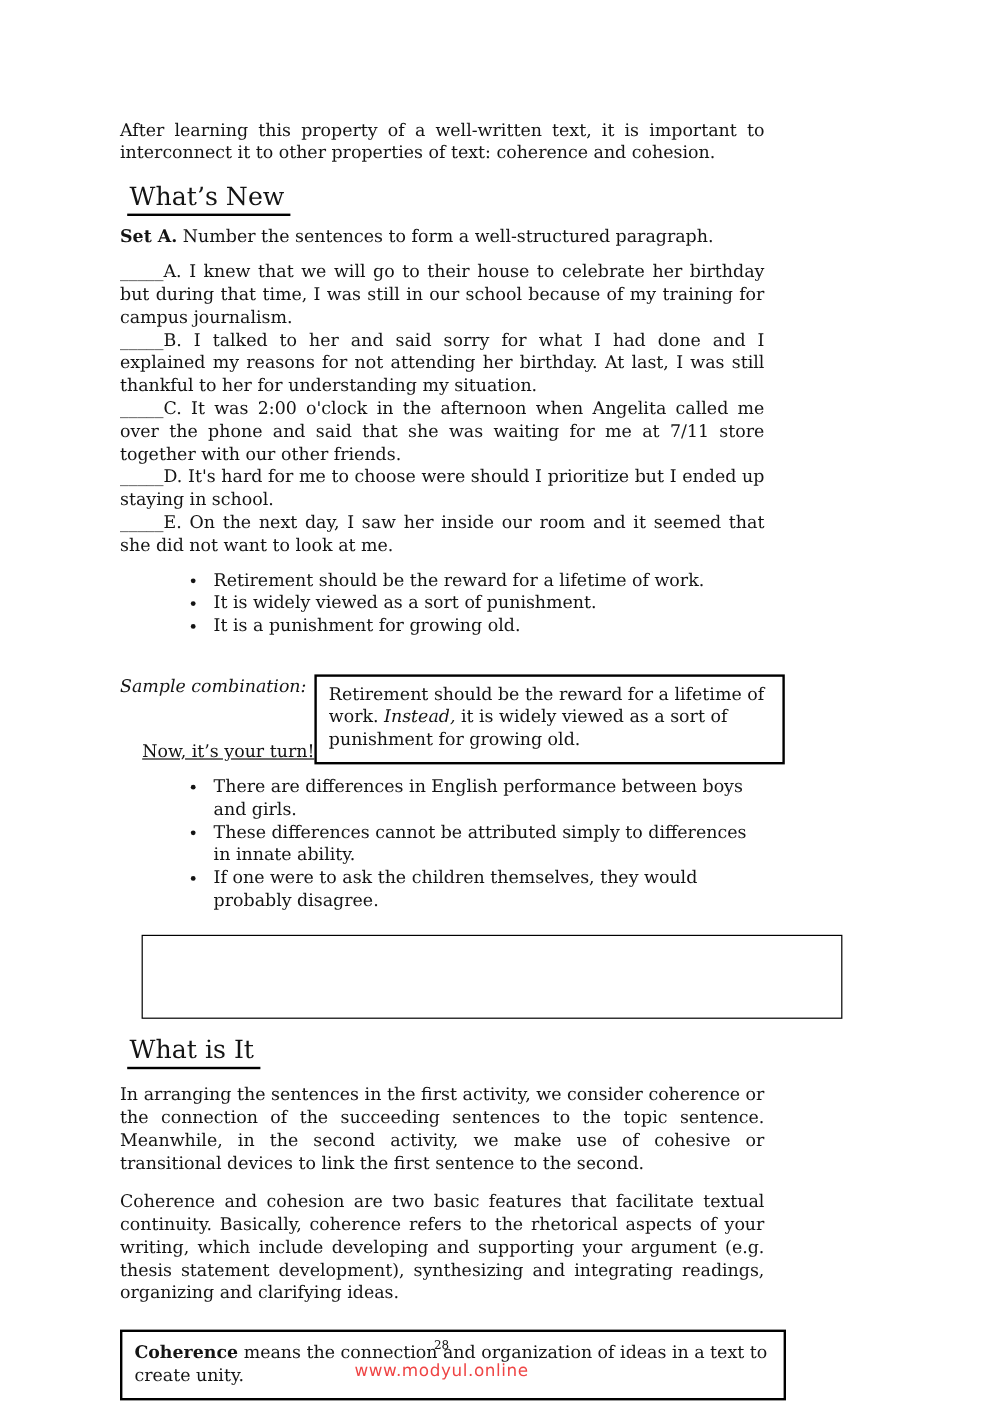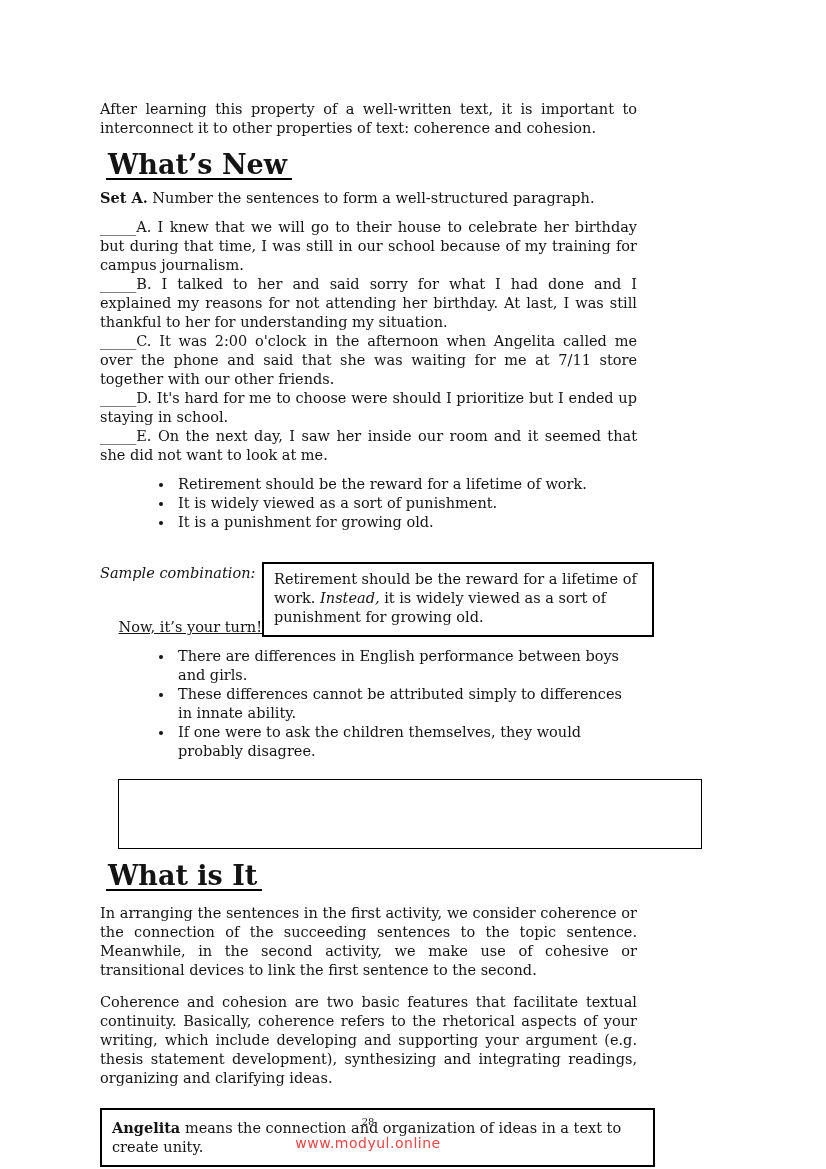--- a/index.html
+++ b/index.html
@@ -20,7 +20,7 @@
 
   .intro { margin-bottom:6px; }
 
-  h2.section { margin:14px 0 8px 6px; font-size:27px; line-height:25px; font-weight:bold; }
+  h2.section { margin:14px 0 8px 6px; font-size:21px; line-height:25px; font-weight:normal; }
   h2.section span { display:inline-block; border-bottom:2.5px solid #000; padding:0 5px 1px 2px; }
 
   .set-header { margin:2px 0 10px; }

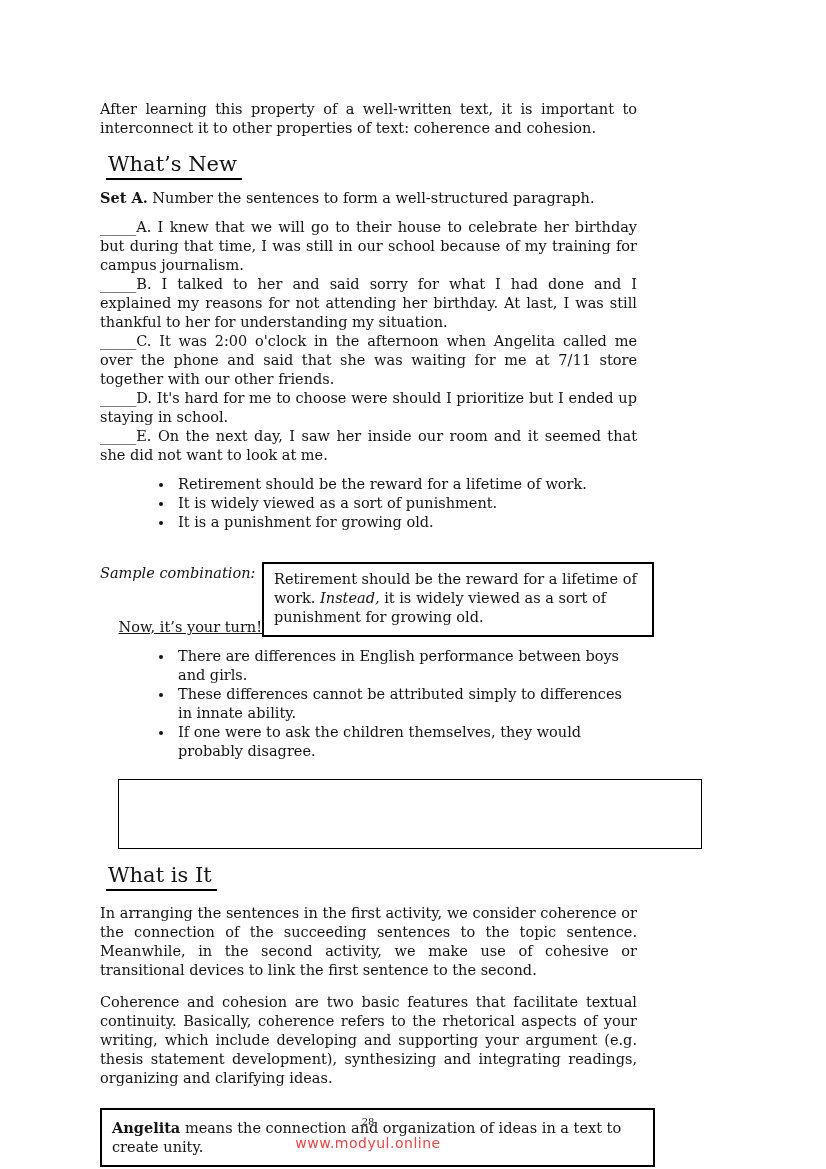--- a/index.html
+++ b/index.html
@@ -105,7 +105,7 @@
 
   <p class="wi-para">Coherence and cohesion are two basic features that facilitate textual continuity. Basically, coherence refers to the rhetorical aspects of your writing, which include developing and supporting your argument (e.g. thesis statement development), synthesizing and integrating readings, organizing and clarifying ideas.</p>
 
-  <div class="coherence-box"><span class="b">Angelita</span><span> means the connection and organization of ideas in a text to create unity.</span></div>
+  <div class="coherence-box"><span class="b">Coherence</span><span> means the connection and organization of ideas in a text to create unity.</span></div>
 
   <div class="footer">
     <div class="page-num">28</div>

